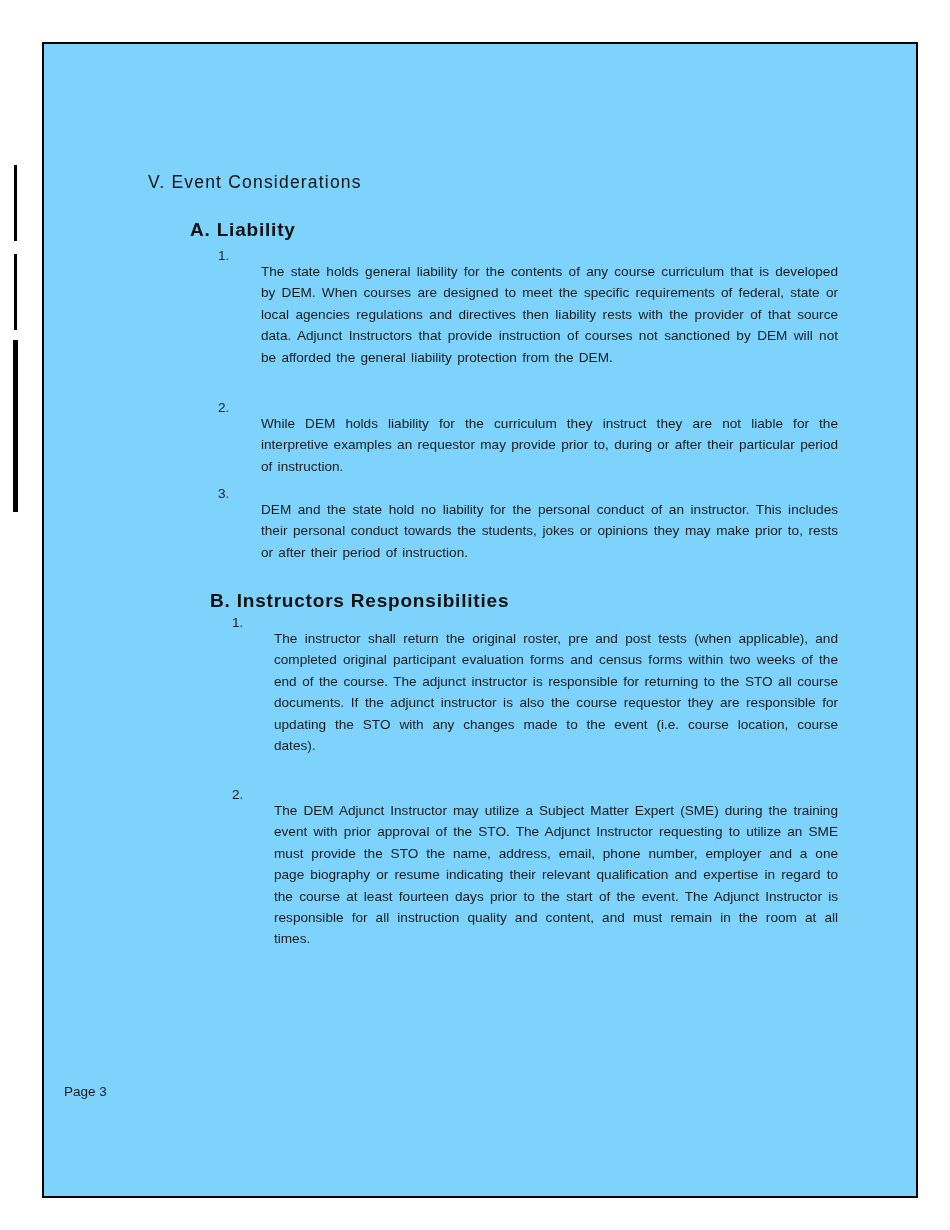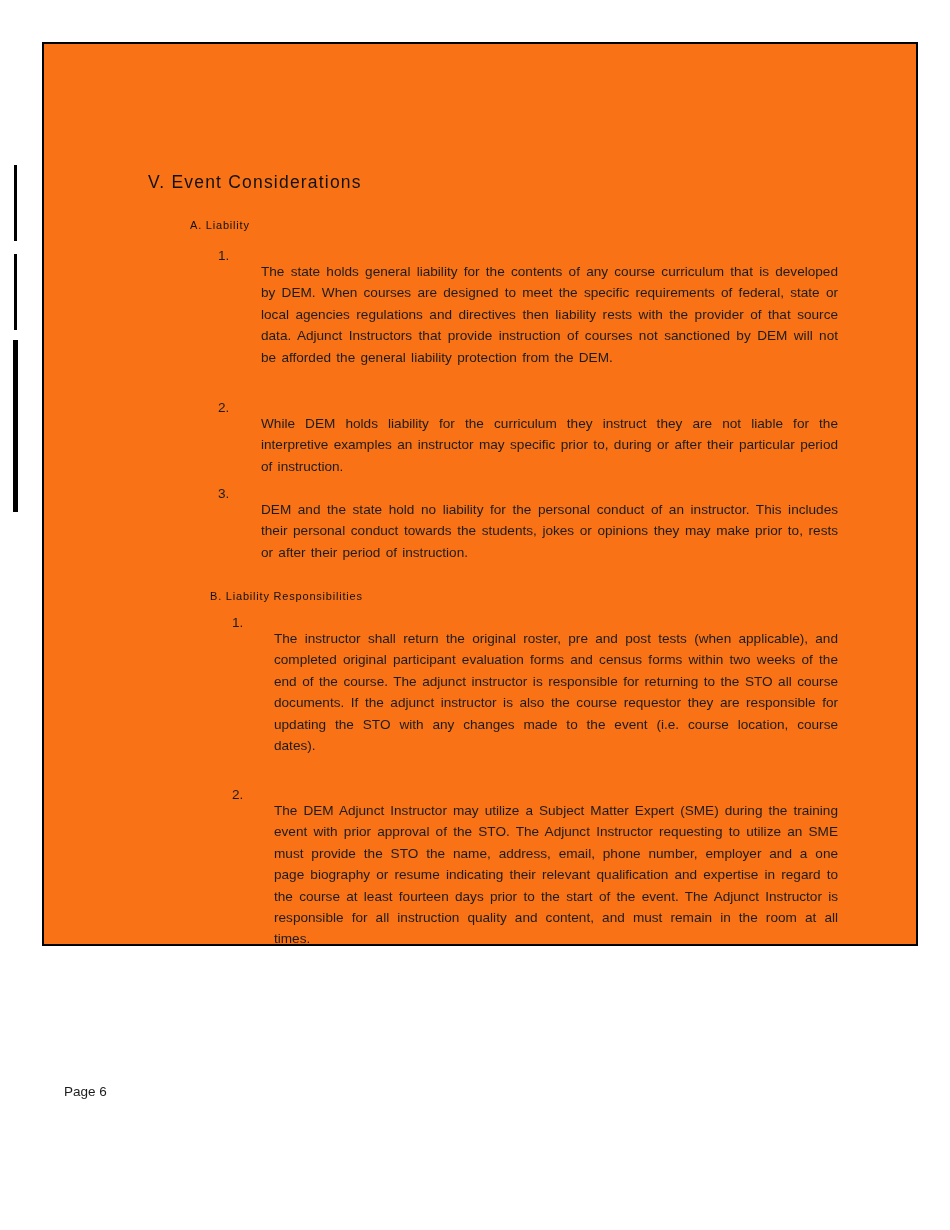--- a/index.html
+++ b/index.html
@@ -19,9 +19,9 @@
     left: 42px;
     top: 42px;
     width: 876px;
-    height: 904px;
+    height: 1156px;
     border: 2px solid #000000;
-    background: #f97316;
+    background: #7dd3fc;
     box-sizing: border-box;
   }
 

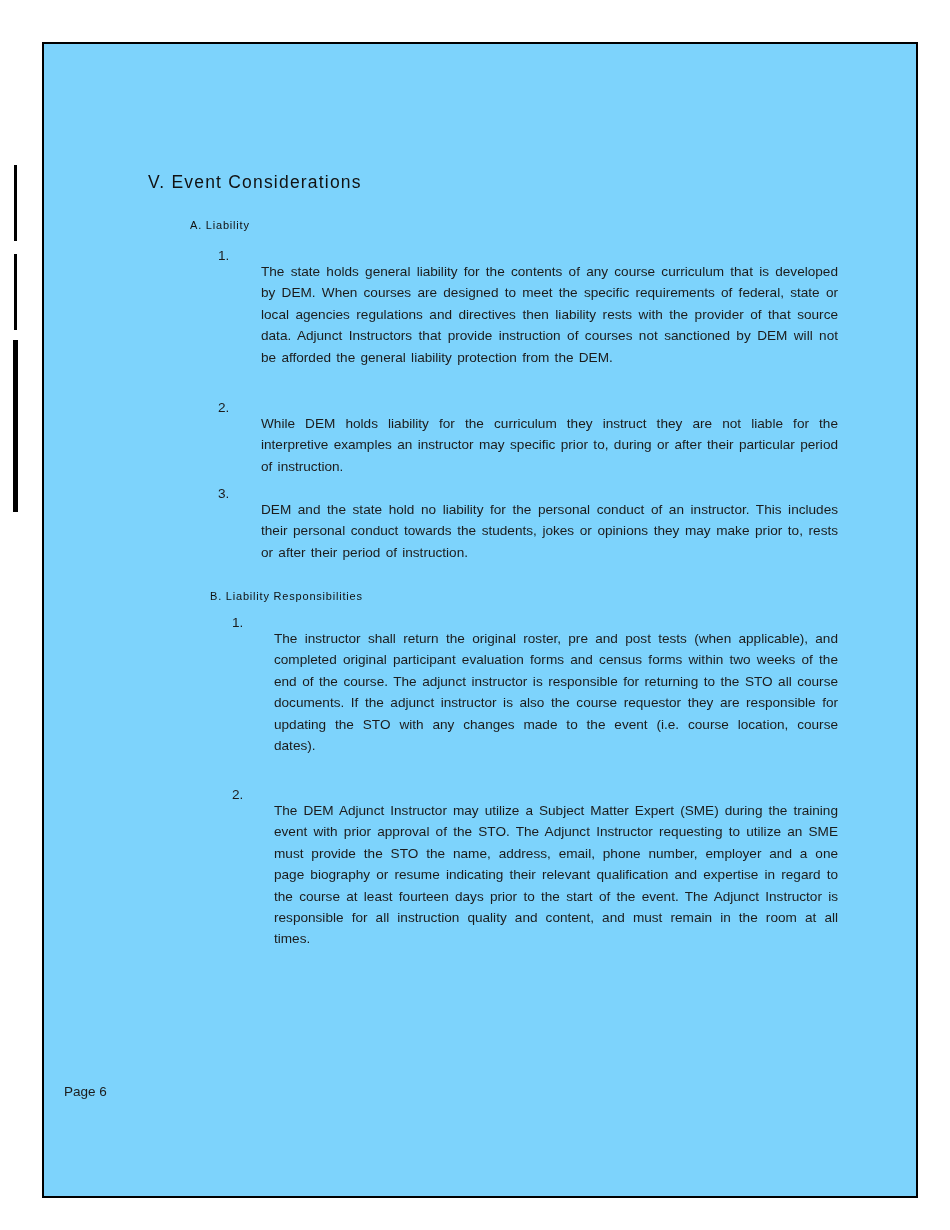--- a/index.html
+++ b/index.html
@@ -46,10 +46,11 @@
 
   .section-heading {
     position: absolute;
-    font-size: 11px;
+    font-size: 19px;
     letter-spacing: 0.8px;
     color: #111;
     white-space: nowrap;
+    font-weight: bold;
   }
   .heading-a { left: 146px; top: 175px; }
   .heading-b { left: 166px; top: 546px; }

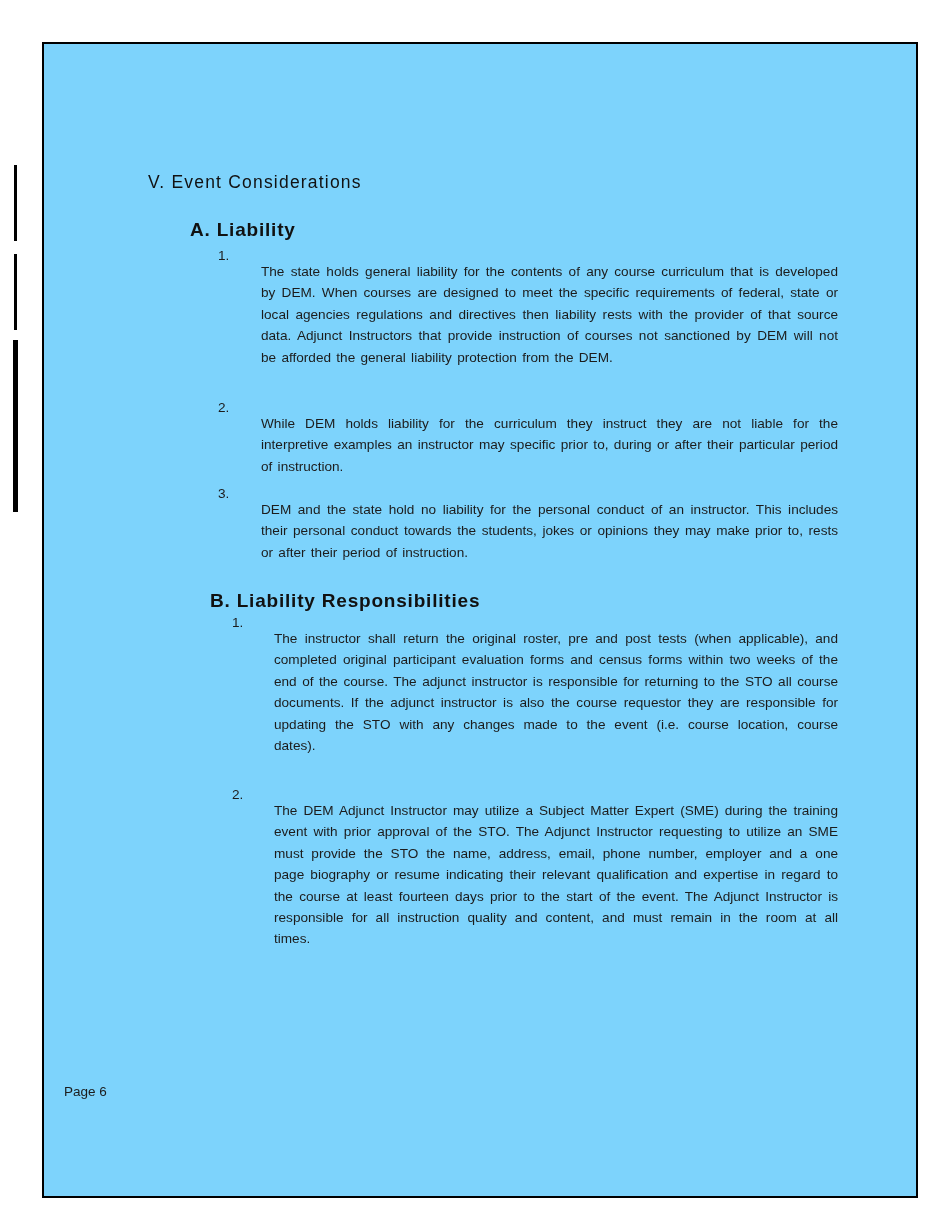--- a/index.html
+++ b/index.html
@@ -112,7 +112,7 @@
 
   <div class="list-item item-a item-a2">
     <span class="num">2.</span>
-    <p class="text">While DEM holds liability for the curriculum they instruct they are not liable for the interpretive examples an instructor may specific prior to, during or after their particular period of instruction.</p>
+    <p class="text">While DEM holds liability for the curriculum they instruct they are not liable for the interpretive examples an requestor may provide prior to, during or after their particular period of instruction.</p>
   </div>
 
   <div class="list-item item-a item-a3">

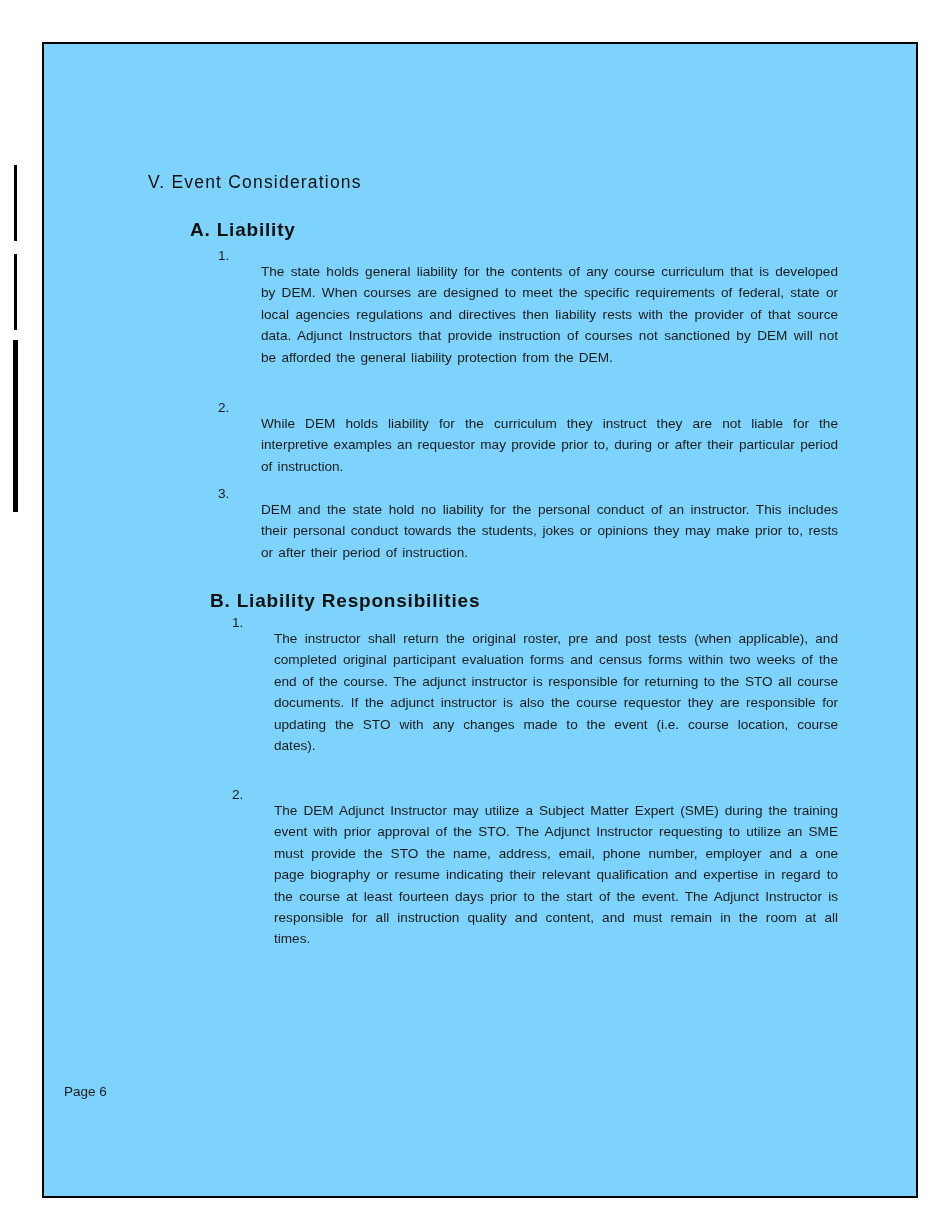--- a/index.html
+++ b/index.html
@@ -120,7 +120,7 @@
     <p class="text">DEM and the state hold no liability for the personal conduct of an instructor. This includes their personal conduct towards the students, jokes or opinions they may make prior to, rests or after their period of instruction.</p>
   </div>
 
-  <div class="section-heading heading-b">B. Liability Responsibilities</div>
+  <div class="section-heading heading-b">B. Instructors Responsibilities</div>
 
   <div class="list-item item-b item-b1">
     <span class="num">1.</span>

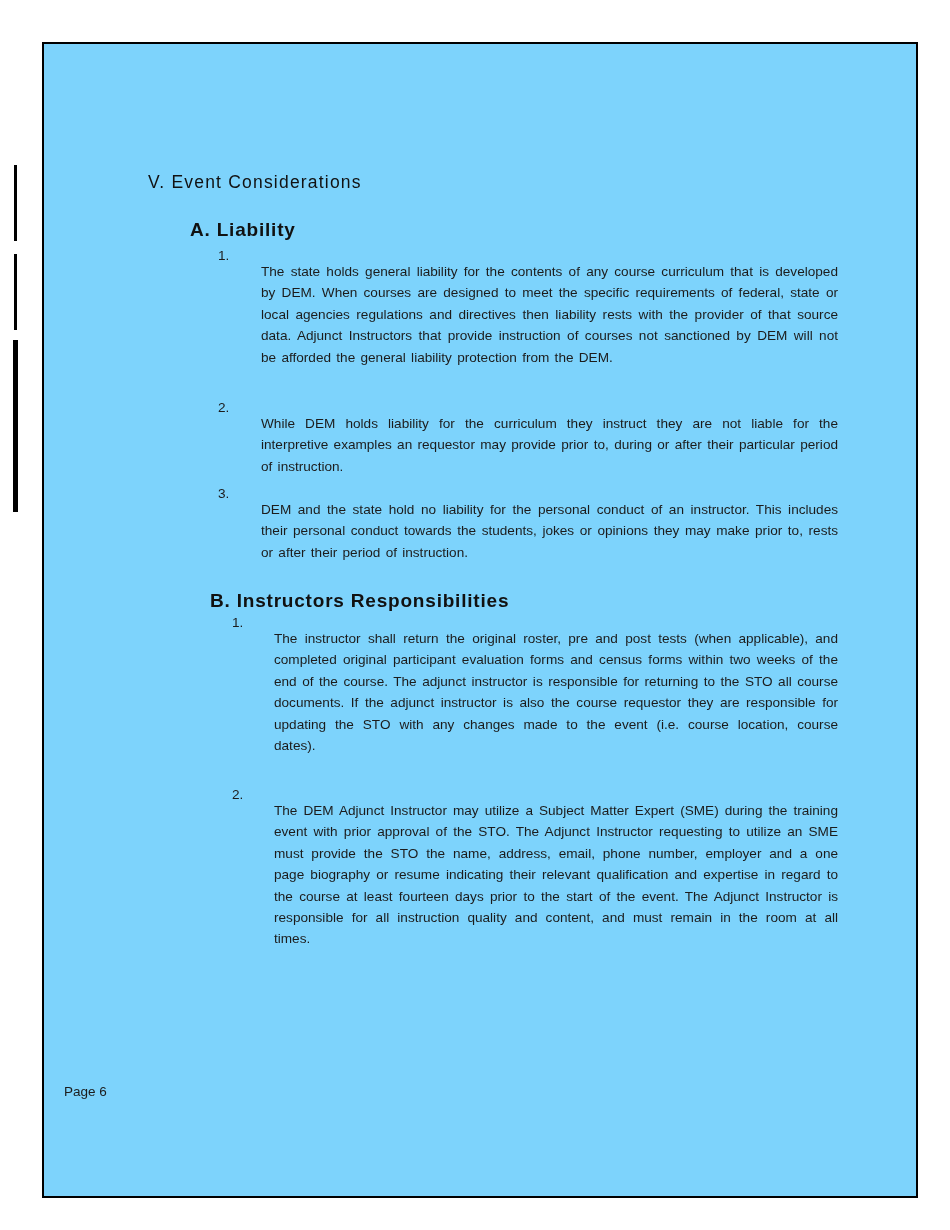--- a/index.html
+++ b/index.html
@@ -132,7 +132,7 @@
     <p class="text">The DEM Adjunct Instructor may utilize a Subject Matter Expert (SME) during the training event with prior approval of the STO. The Adjunct Instructor requesting to utilize an SME must provide the STO the name, address, email, phone number, employer and a one page biography or resume indicating their relevant qualification and expertise in regard to the course at least fourteen days prior to the start of the event. The Adjunct Instructor is responsible for all instruction quality and content, and must remain in the room at all times.</p>
   </div>
 
-  <div class="page-label">Page 6</div>
+  <div class="page-label">Page 3</div>
 
 </div>
 

